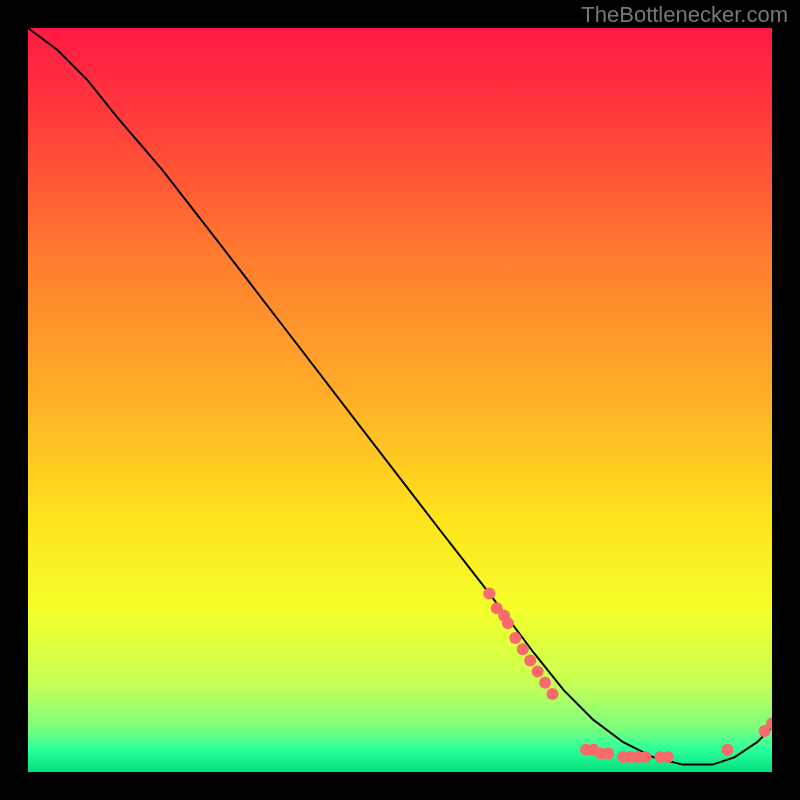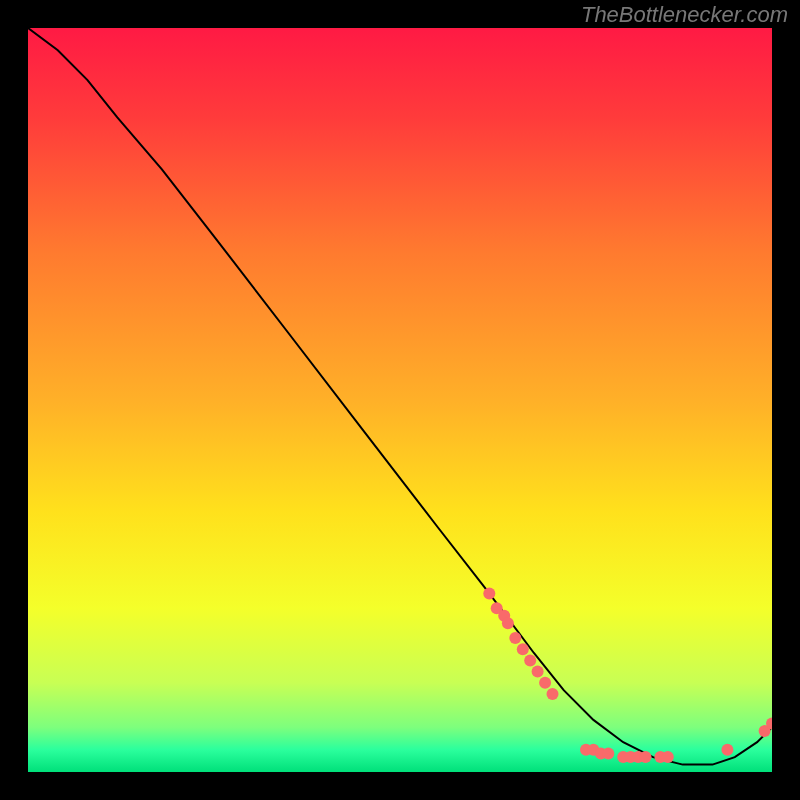--- a/index.html
+++ b/index.html
@@ -19,7 +19,6 @@
     font-size: 22px;
     font-weight: 500;
     letter-spacing: 0px;
-    font-style: italic;
   }
   .plot-wrap {
     position: absolute;

